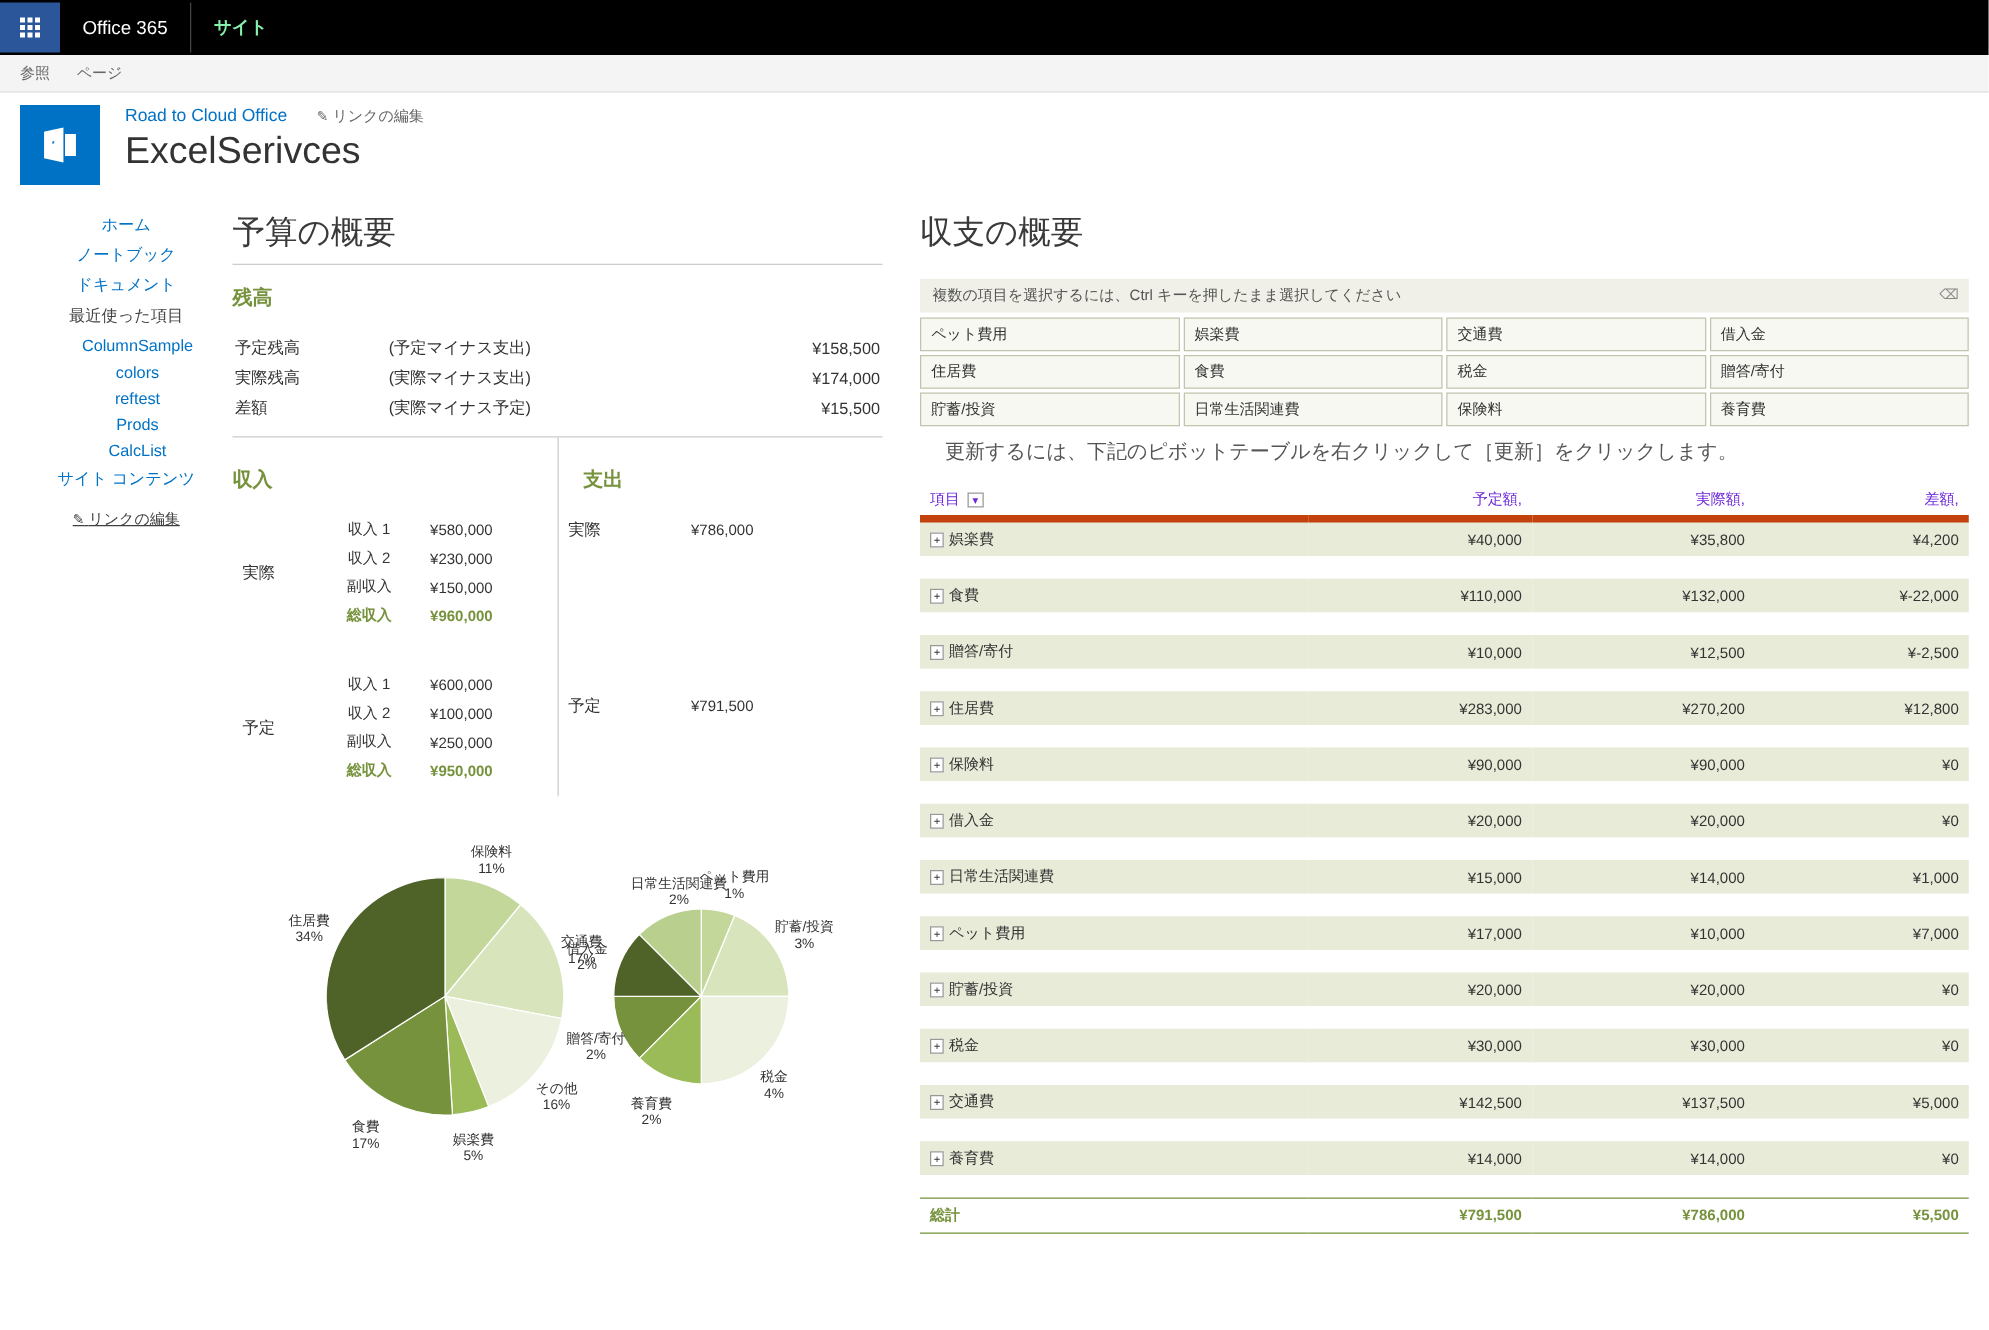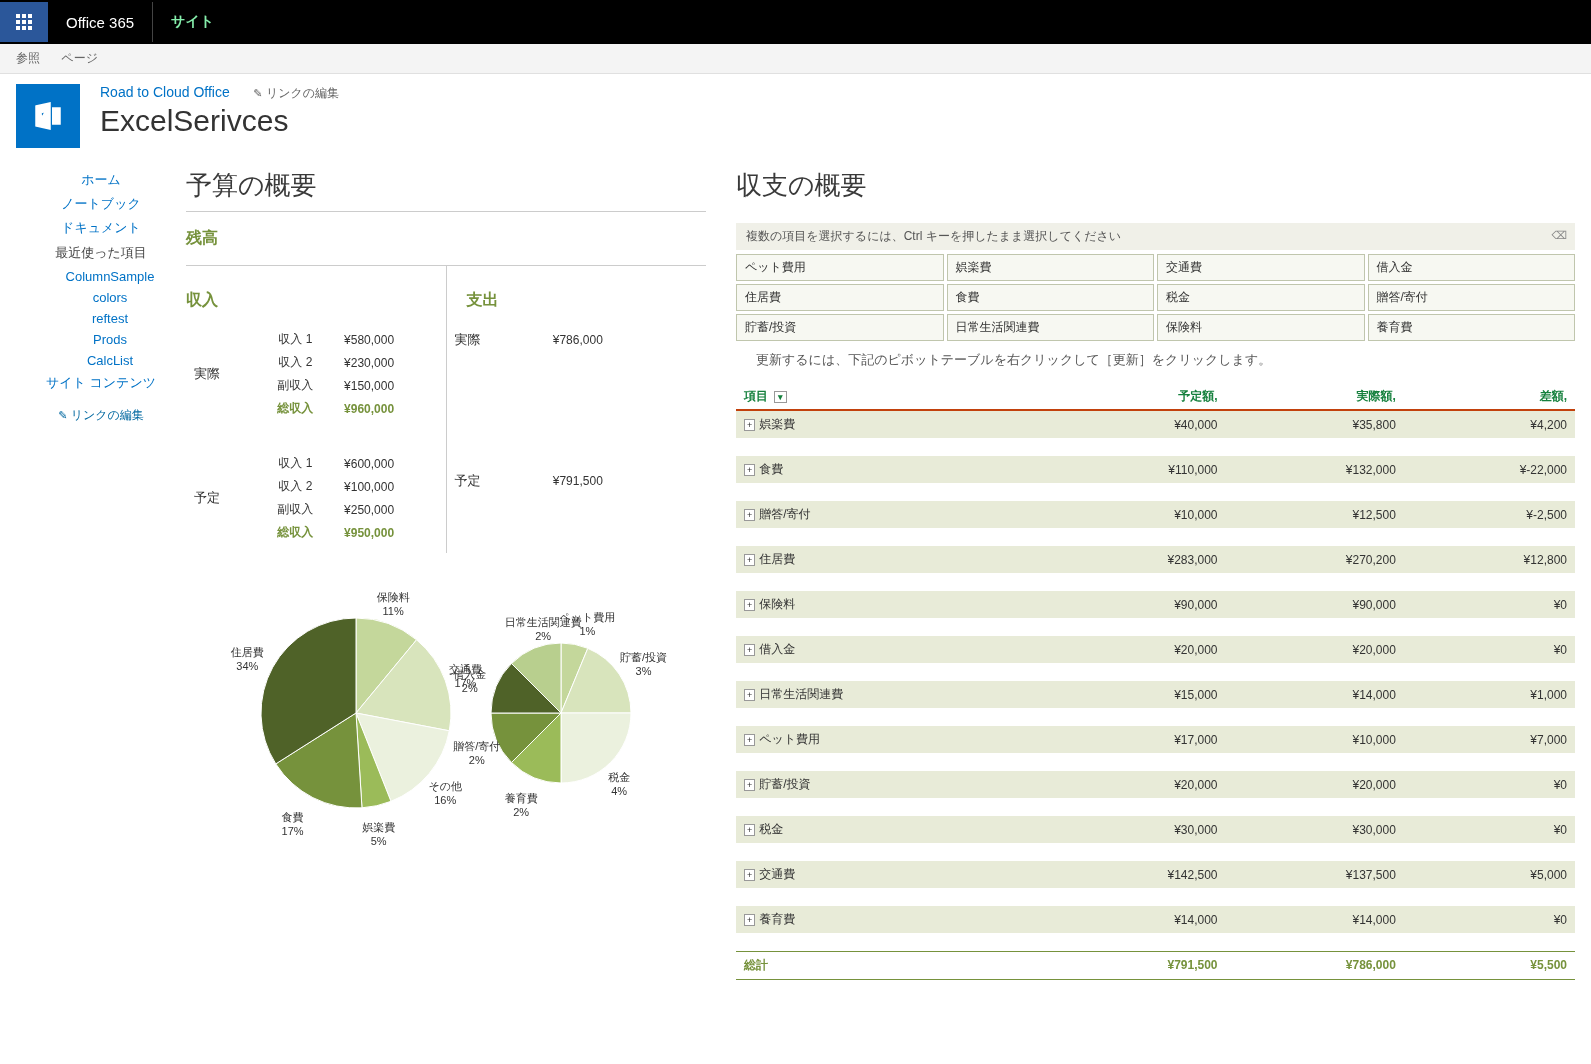--- a/index.html
+++ b/index.html
@@ -137,6 +137,25 @@
 
       <div class="balance-section">
         <div class="sub-header">残高</div>
+        <table class="balance-table">
+            <tbody id="balance-rows">
+              <tr>
+                <td>予定残高</td>
+                <td>(予定マイナス支出)</td>
+                <td class="val">¥158,500</td>
+              </tr>
+              <tr>
+                <td>実際残高</td>
+                <td>(実際マイナス支出)</td>
+                <td class="val">¥174,000</td>
+              </tr>
+              <tr>
+                <td>差額</td>
+                <td>(実際マイナス予定)</td>
+                <td class="val">¥15,500</td>
+              </tr>
+            </tbody>
+          </table>
       </div>
 
       <div class="income-expense">

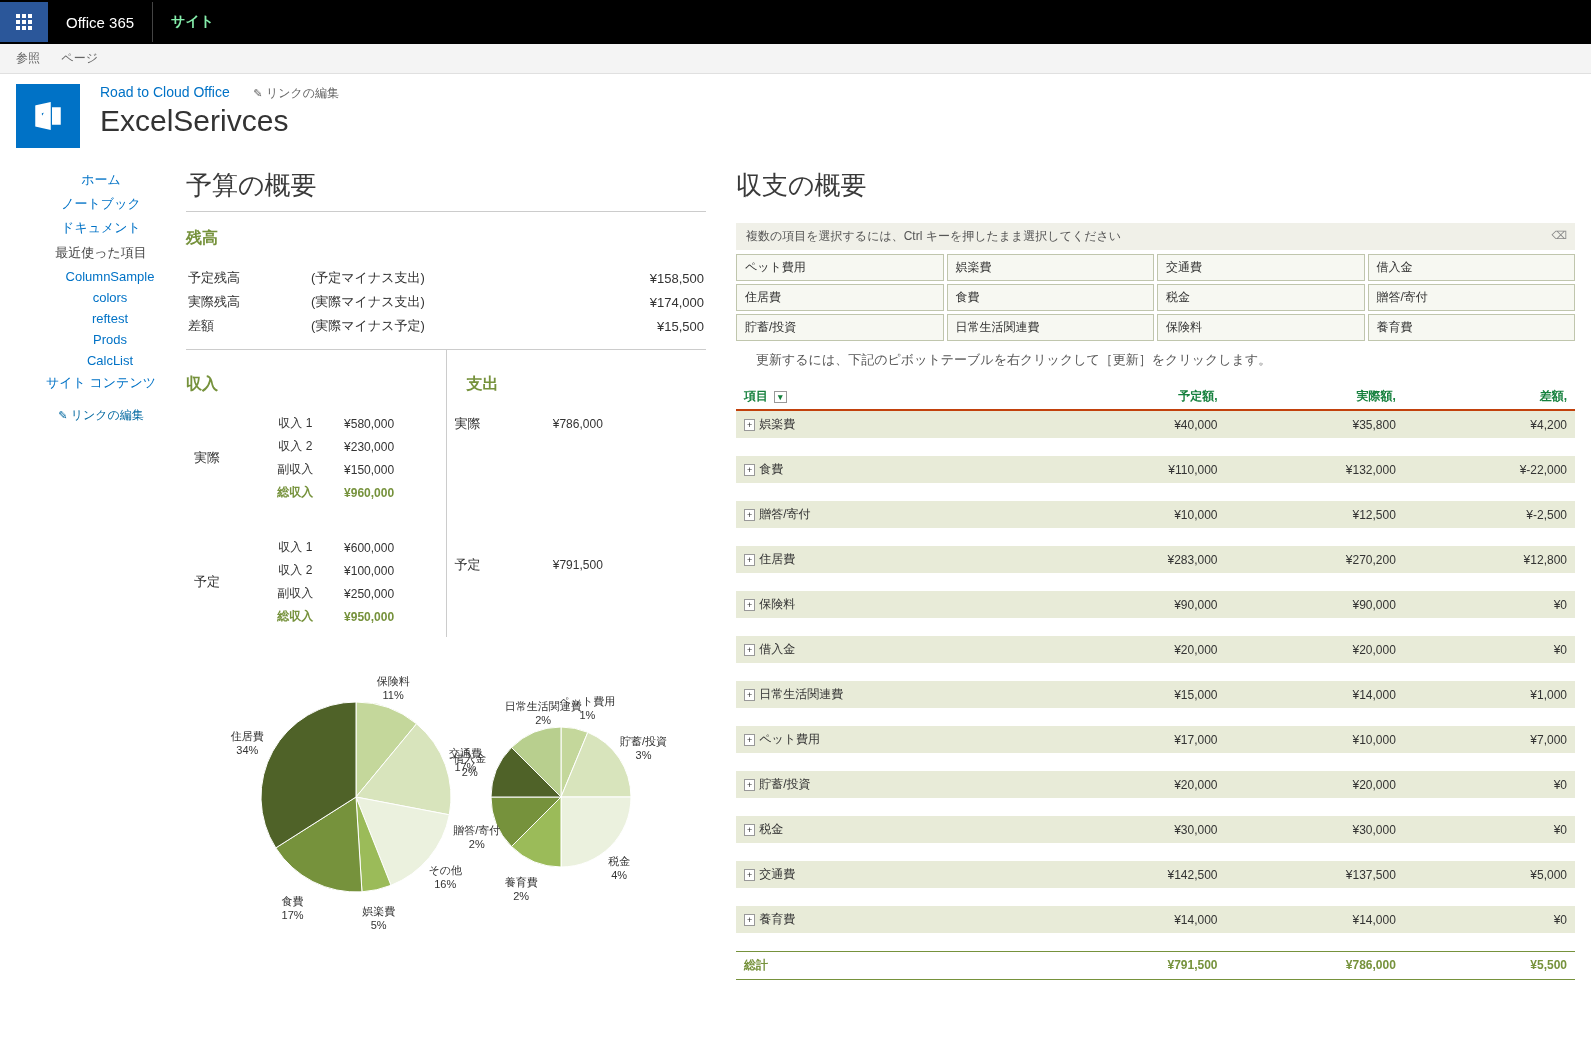--- a/index.html
+++ b/index.html
@@ -61,7 +61,7 @@
 .slicer-grid { display: grid; grid-template-columns: repeat(4, 1fr); gap: 3px; margin-bottom: 10px; }
 .slicer-item { border: 1px solid #c0c6ad; background: #f7f8f2; padding: 4px 8px; font-size: 12px; cursor: pointer; }
 
-.refresh-hint { font-size: 13px; color: #555; margin: 10px 0 15px 20px; }
+.refresh-hint { font-size: 16px; color: #555; margin: 10px 0 15px 20px; }
 
 .pivot-table { width: 100%; font-size: 12px; border-collapse: collapse; }
 .pivot-table th { text-align: right; font-weight: 700; padding: 4px 8px; color: #15803d; border-bottom: 2px solid #c2410c; }

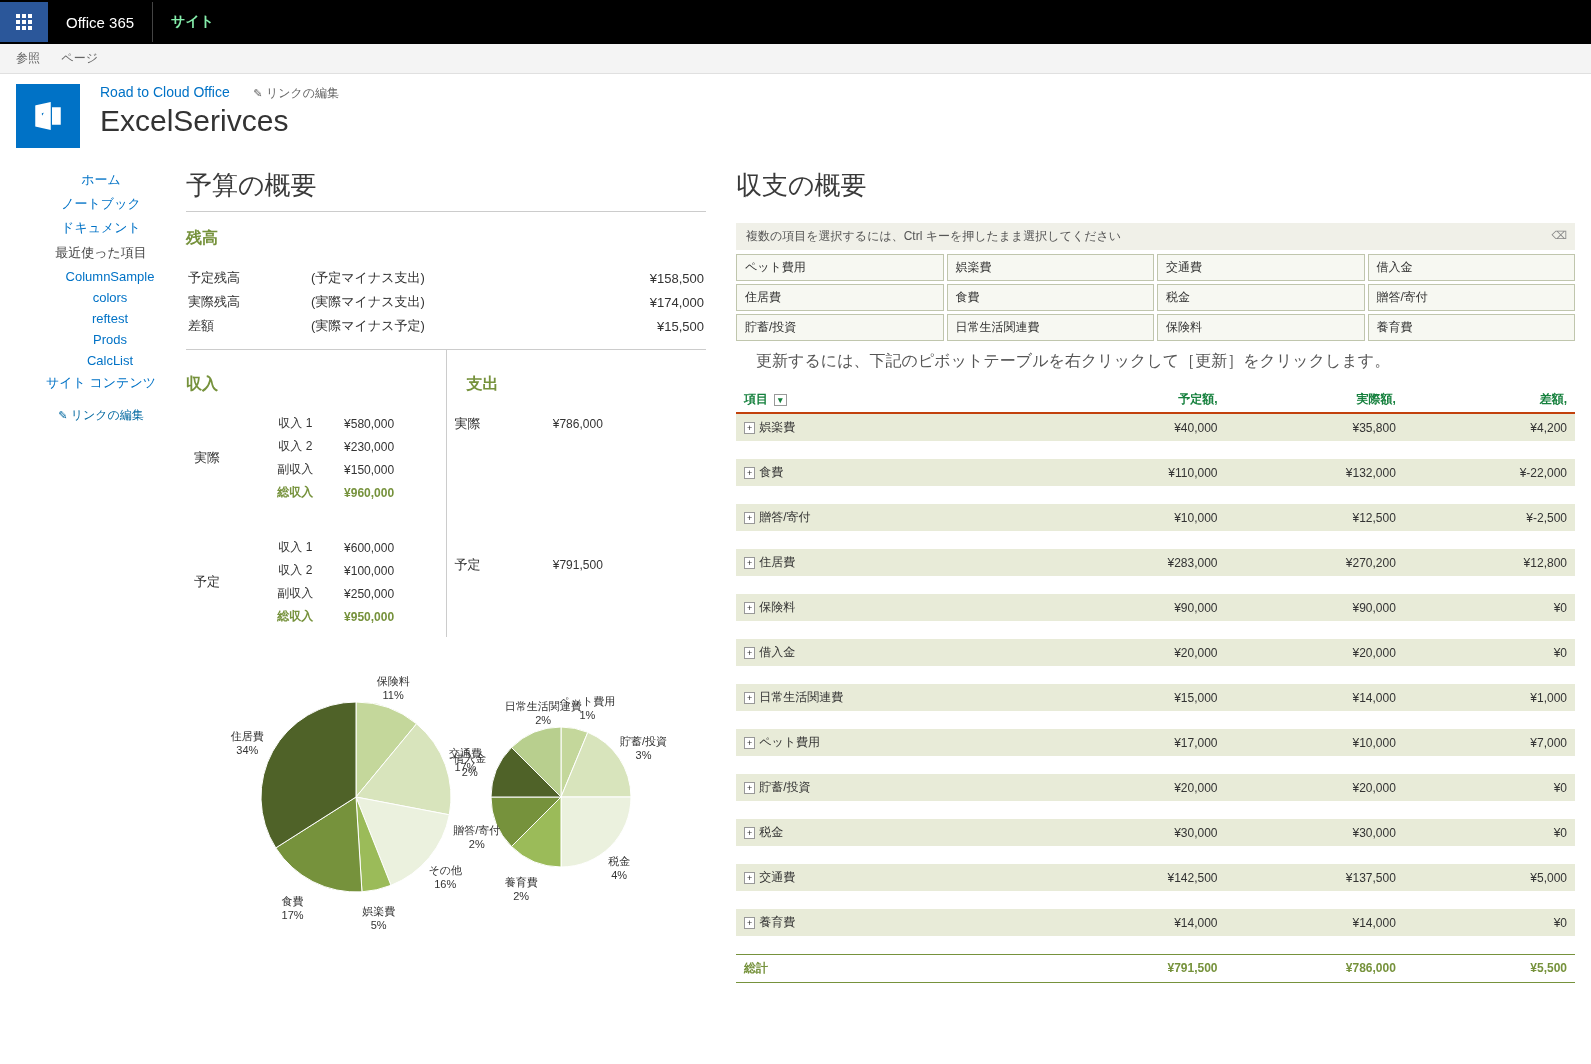--- a/index.html
+++ b/index.html
@@ -64,7 +64,7 @@
 .refresh-hint { font-size: 16px; color: #555; margin: 10px 0 15px 20px; }
 
 .pivot-table { width: 100%; font-size: 12px; border-collapse: collapse; }
-.pivot-table th { text-align: right; font-weight: 700; padding: 4px 8px; color: #15803d; border-bottom: 2px solid #c2410c; }
+.pivot-table th { text-align: right; font-weight: 400; padding: 4px 8px; color: #6d28d9; border-bottom: 6px solid #c2410c; }
 .pivot-table th:first-child { text-align: left; }
 .pivot-table .header-item { position: relative; }
 .dropdown-btn { border: 1px solid #999; padding: 0 3px; font-size: 9px; margin-left: 6px; cursor: pointer; background:#fff; }

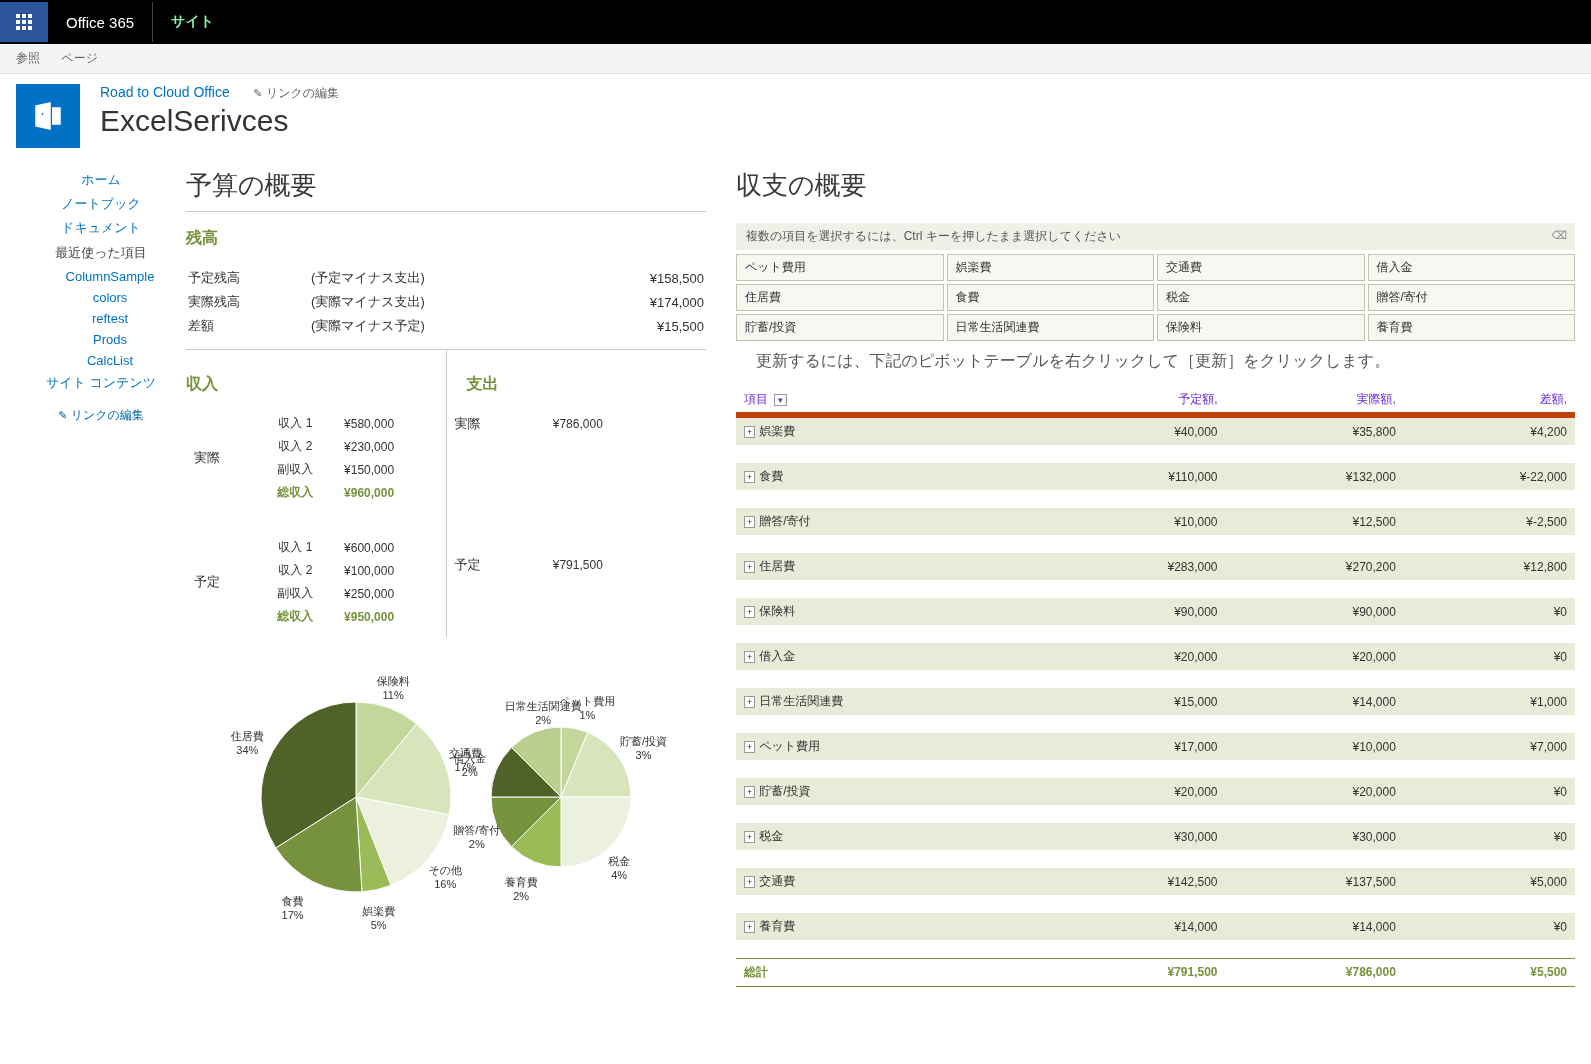--- a/index.html
+++ b/index.html
@@ -28,7 +28,7 @@
 .sidebar a { display: block; padding: 3px 0; color: #0072c6; text-decoration: none; cursor: pointer; }
 .sidebar .indent { padding-left: 18px; }
 .sidebar .section-label { color: #444; padding: 4px 0; }
-.sidebar .edit-links { color: #0369a1; margin-top: 12px; font-size: 12px; }
+.sidebar .edit-links { color: #404040; margin-top: 12px; font-size: 12px; text-decoration: underline; }
 
 .content { flex: 1; display: flex; gap: 30px; }
 .left-panel { width: 520px; }

